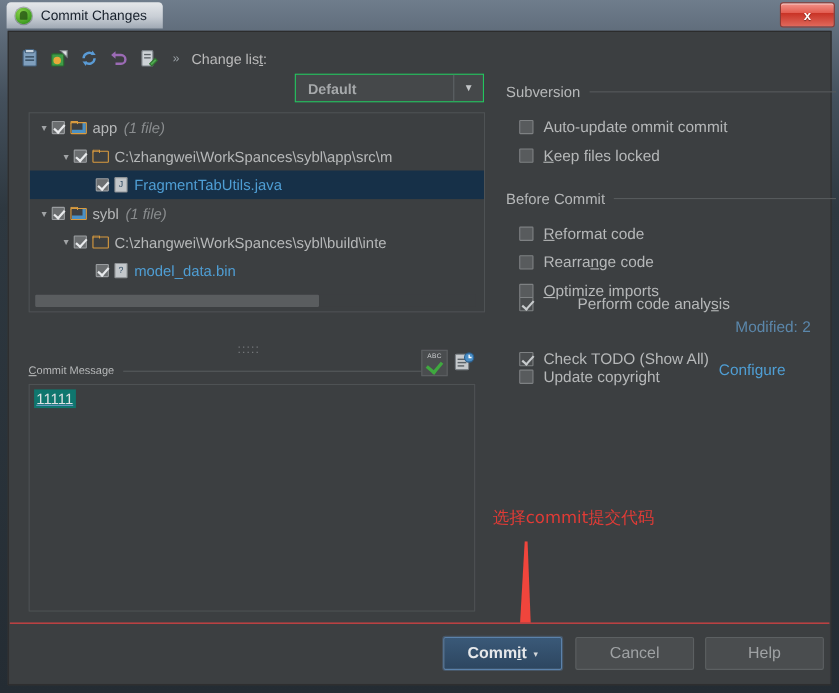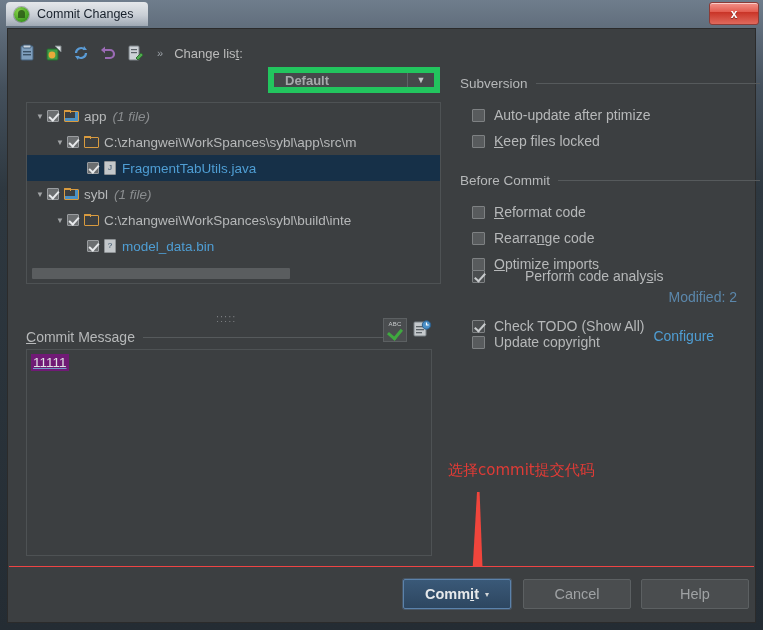--- a/index.html
+++ b/index.html
@@ -66,7 +66,7 @@
   .cl-label u{text-decoration:underline;}
   .combo{
     position:absolute;left:260px;top:38px;width:172px;height:26px;
-    display:flex;border:6px solid #22c55e;box-sizing:border-box;background:#45484a;
+    display:flex;border:1px solid #22c55e;box-sizing:border-box;background:#45484a;
   }
   .combo-val{
     flex:1;display:flex;align-items:center;padding-left:11px;

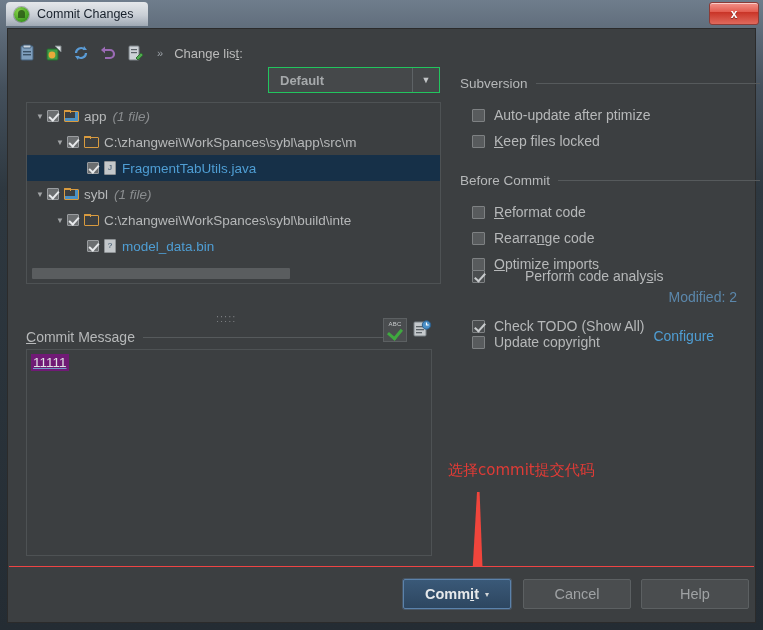--- a/index.html
+++ b/index.html
@@ -369,7 +369,7 @@
 
     <div class="opt" style="left:464px;top:78px;">
       <span class="ocb"></span>
-      <span>Auto-update after ptimize</span>
+      <span>Auto-update ommit commit</span>
     </div>
     <div class="opt" style="left:464px;top:104px;">
       <span class="ocb"></span>

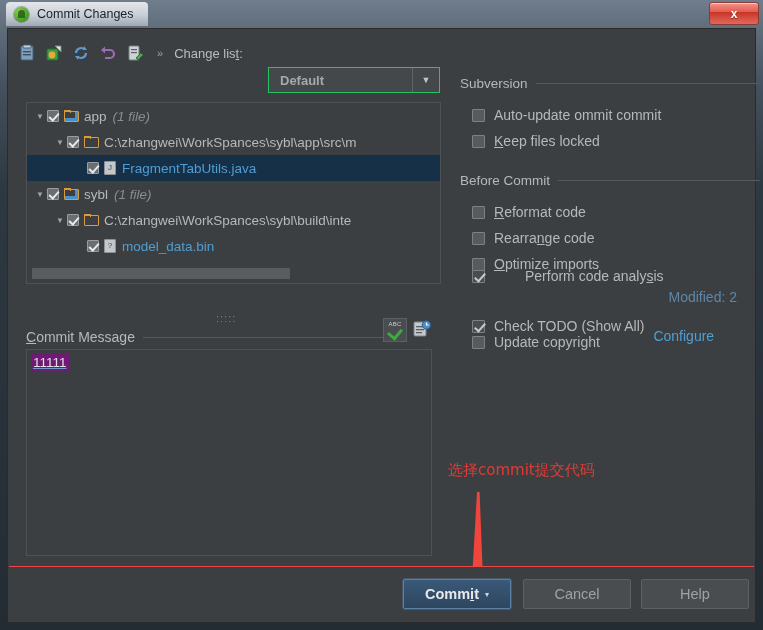--- a/index.html
+++ b/index.html
@@ -144,7 +144,7 @@
     position:absolute;left:18px;top:300px;width:358px;height:16px;
     display:flex;align-items:center;gap:8px;
   }
-  .cm-head .lbl{color:#b6b8b9;font-size:14px;white-space:nowrap;}
+  .cm-head .lbl{color:#b6b8b9;font-size:10px;white-space:nowrap;}
   .cm-head .lbl u{text-decoration:underline;}
   .cm-head .rule{flex:1;height:1px;background:#565a5c;}
   .spell-btn{

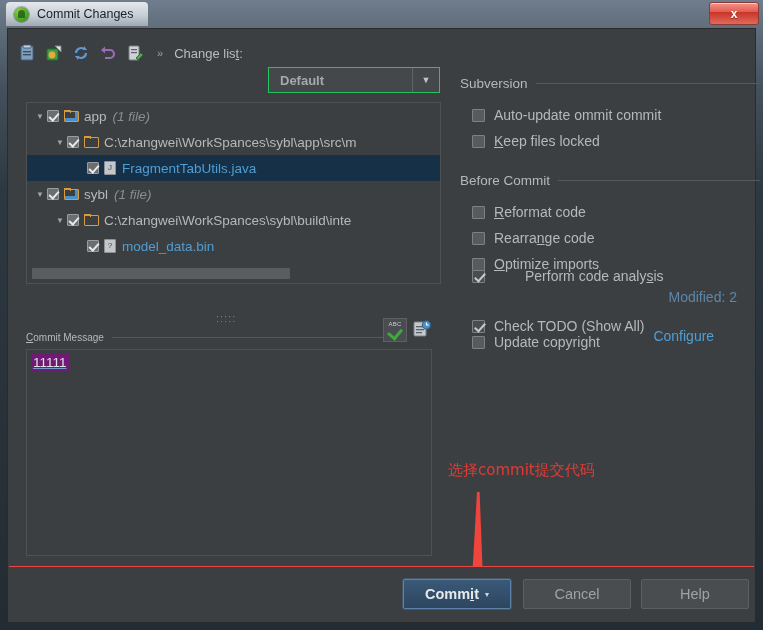--- a/index.html
+++ b/index.html
@@ -164,7 +164,7 @@
   }
   .msgtext{
     position:absolute;left:4px;top:4px;font-size:13.5px;
-    color:#e0e2e4;background:#701a75;padding:1px 2px;
+    color:#e0e2e4;background:#0f766e;padding:1px 2px;
     text-decoration:underline;text-decoration-color:#6f9cc6;
   }
   

